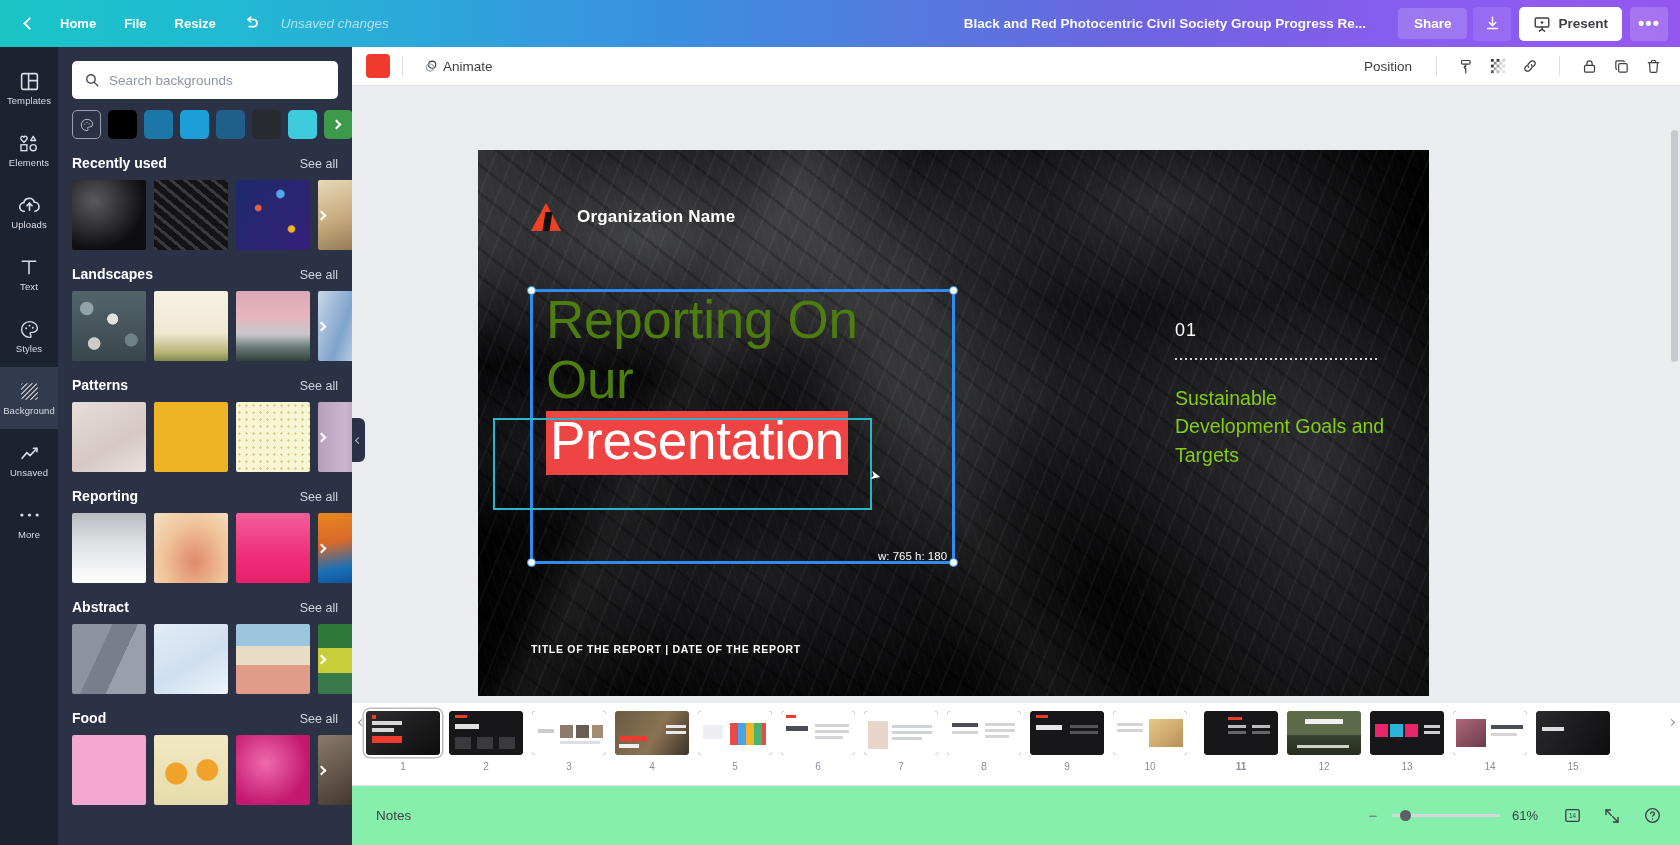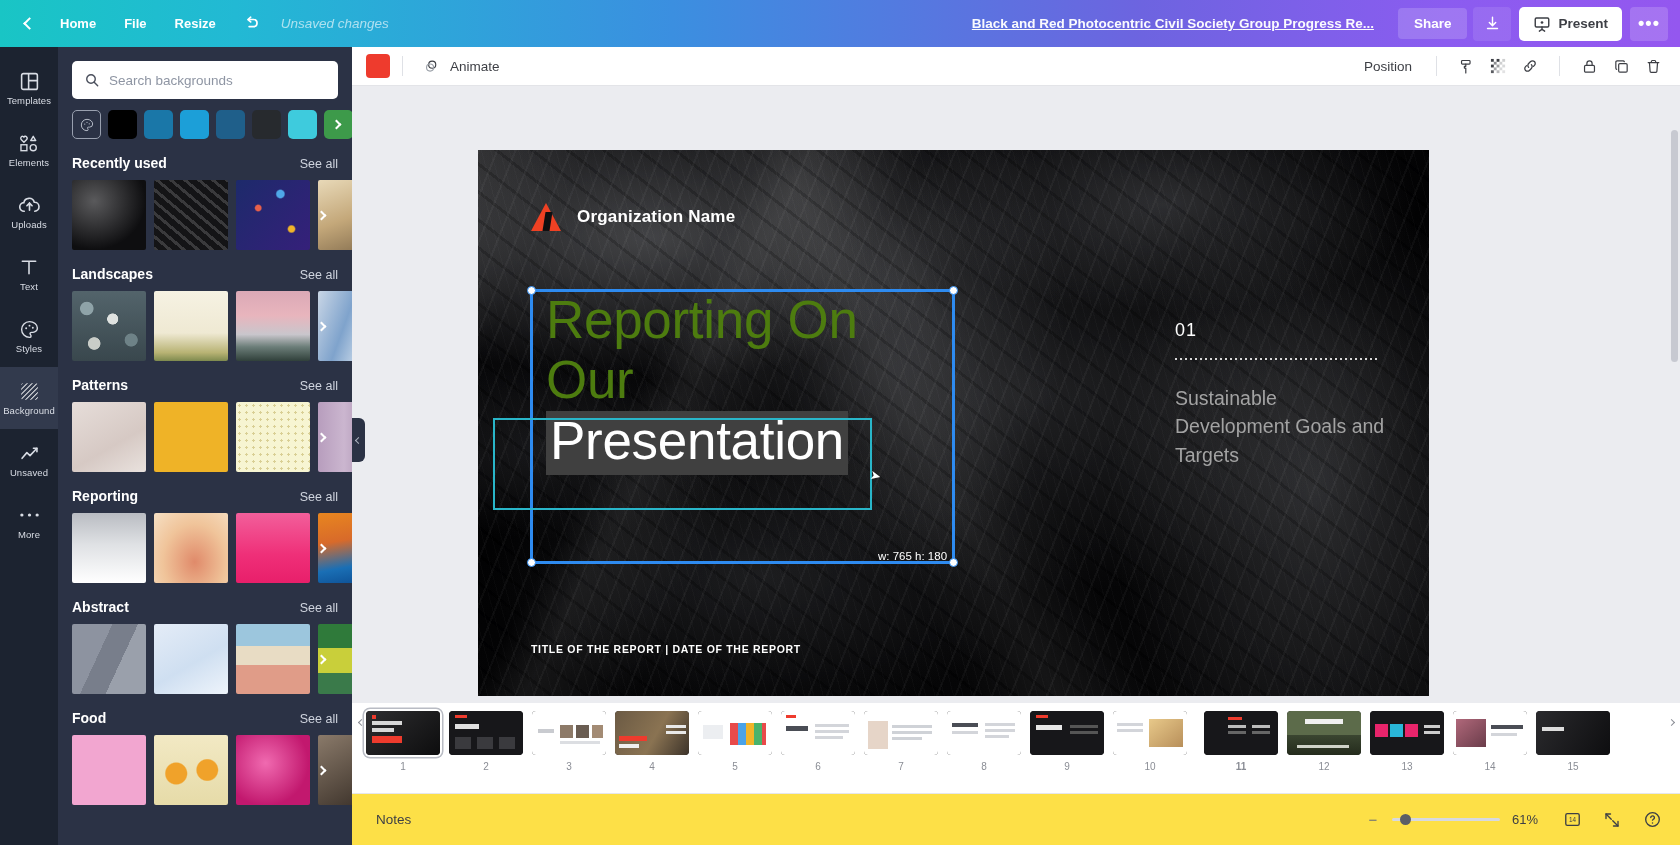--- a/index.html
+++ b/index.html
@@ -36,7 +36,7 @@
   .tb-spacer { flex: 1; }
   .tb-title {
     color: #fff; font-size: 13.5px; font-weight: bold; white-space: nowrap;
-    margin-right: 24px; opacity: .97; text-decoration: underline;
+    margin-right: 32px; opacity: .97;
   }
   .tb-share {
     color: #fff; font-size: 13.5px; font-weight: bold;

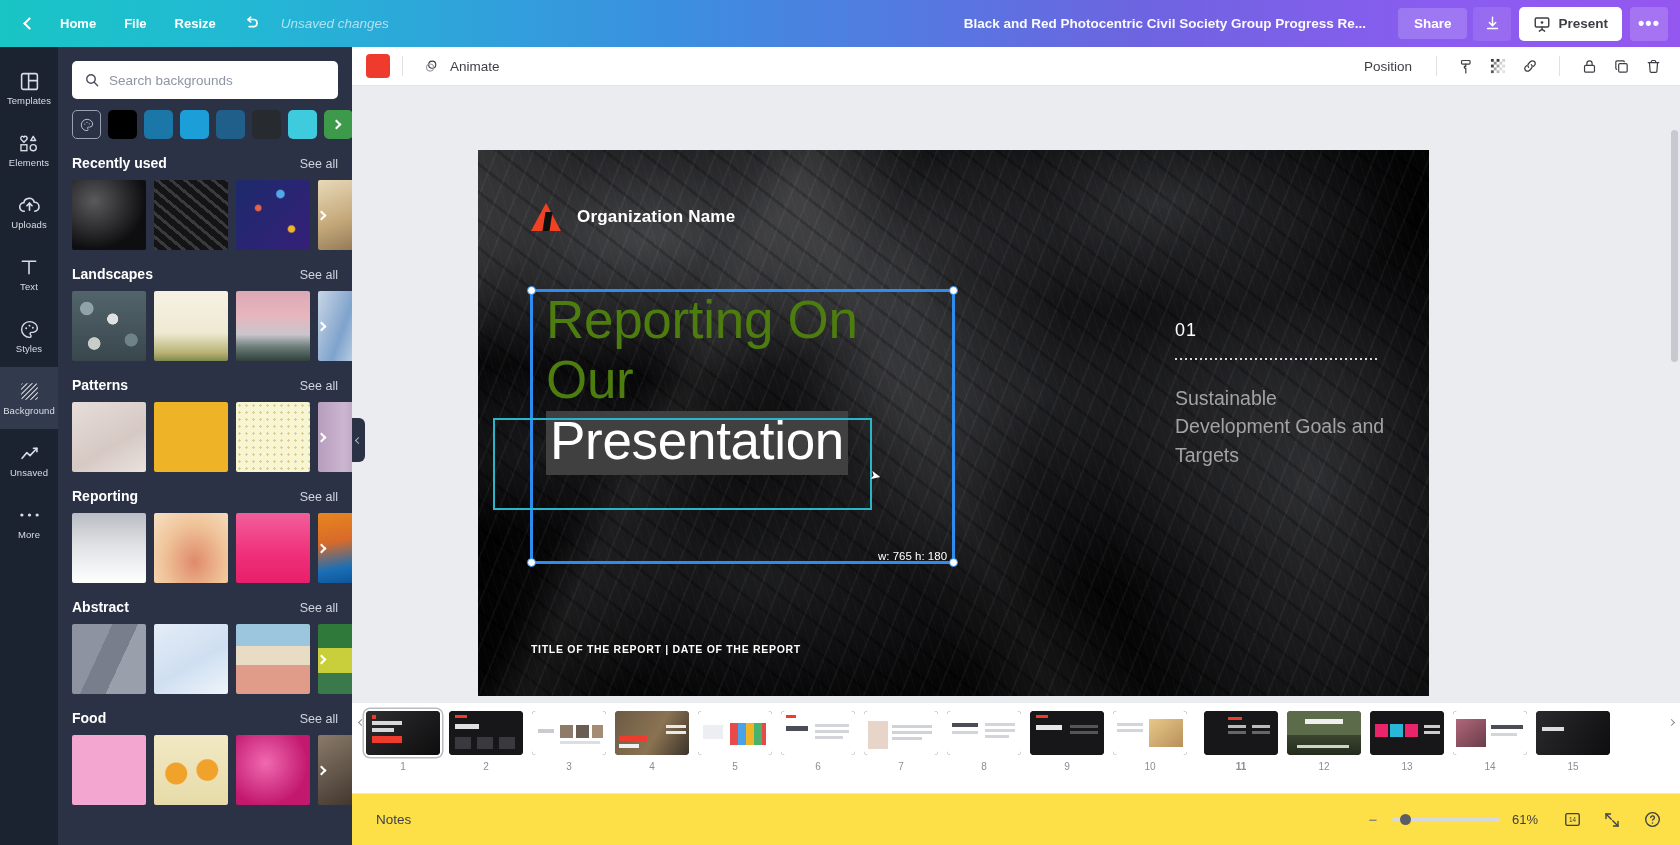--- a/index.html
+++ b/index.html
@@ -138,7 +138,7 @@
   }
   .color-chip { width: 24px; height: 24px; border-radius: 4px; margin-left: 14px; cursor: pointer; }
   .tb-div { width: 1px; height: 20px; background: #dfe1e6; margin: 0 12px; }
-  .anim-btn { display: flex; align-items: center; gap: 10px; cursor: pointer; padding: 5px 8px; border-radius: 4px; }
+  .anim-btn { display: flex; align-items: center; gap: 3px; cursor: pointer; padding: 5px 8px; border-radius: 4px; }
   .anim-btn span { font-size: 13.5px; color: #3d3f45; }
   .ed-right { margin-left: auto; display: flex; align-items: center; padding-right: 12px; gap: 2px; }
   .pos-btn { font-size: 13.5px; color: #3d3f45; padding: 6px 10px; border-radius: 4px; cursor: pointer; }

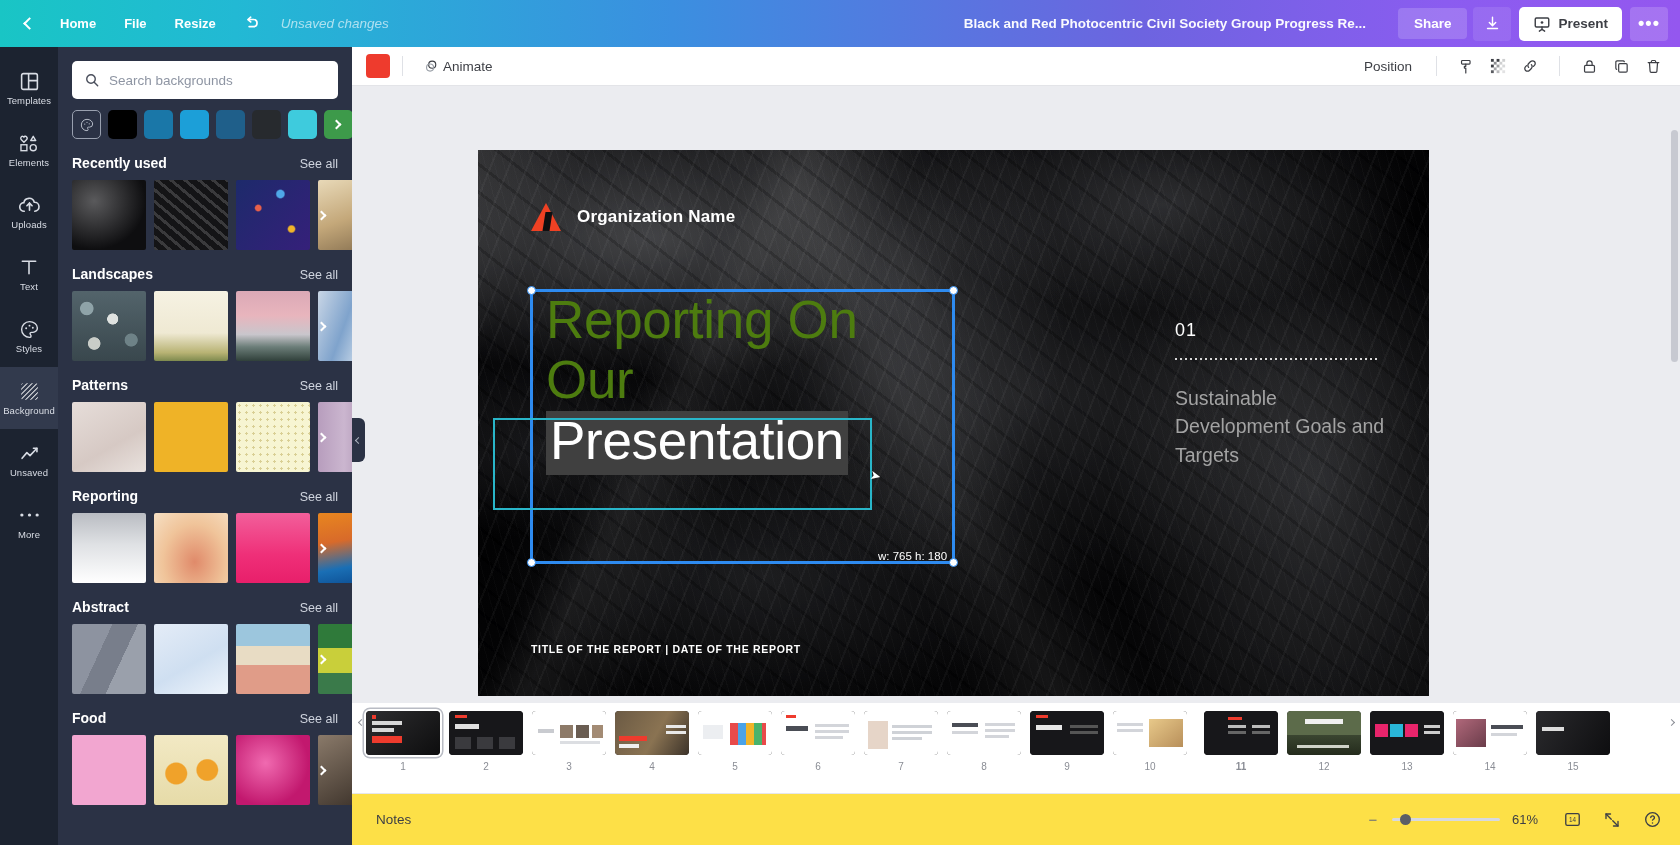--- a/index.html
+++ b/index.html
@@ -225,7 +225,7 @@
     background-image: repeating-linear-gradient(90deg, #d8d8d8 0 2px, transparent 2px 5px);
     margin-bottom: 24px;
   }
-  .side-txt { color: #a3a3a3; font-size: 19.5px; line-height: 1.45; }
+  .side-txt { color: #84cc16; font-size: 19.5px; line-height: 1.45; }
 
   .slide-footer {
     position: absolute; left: 53px; bottom: 41px;

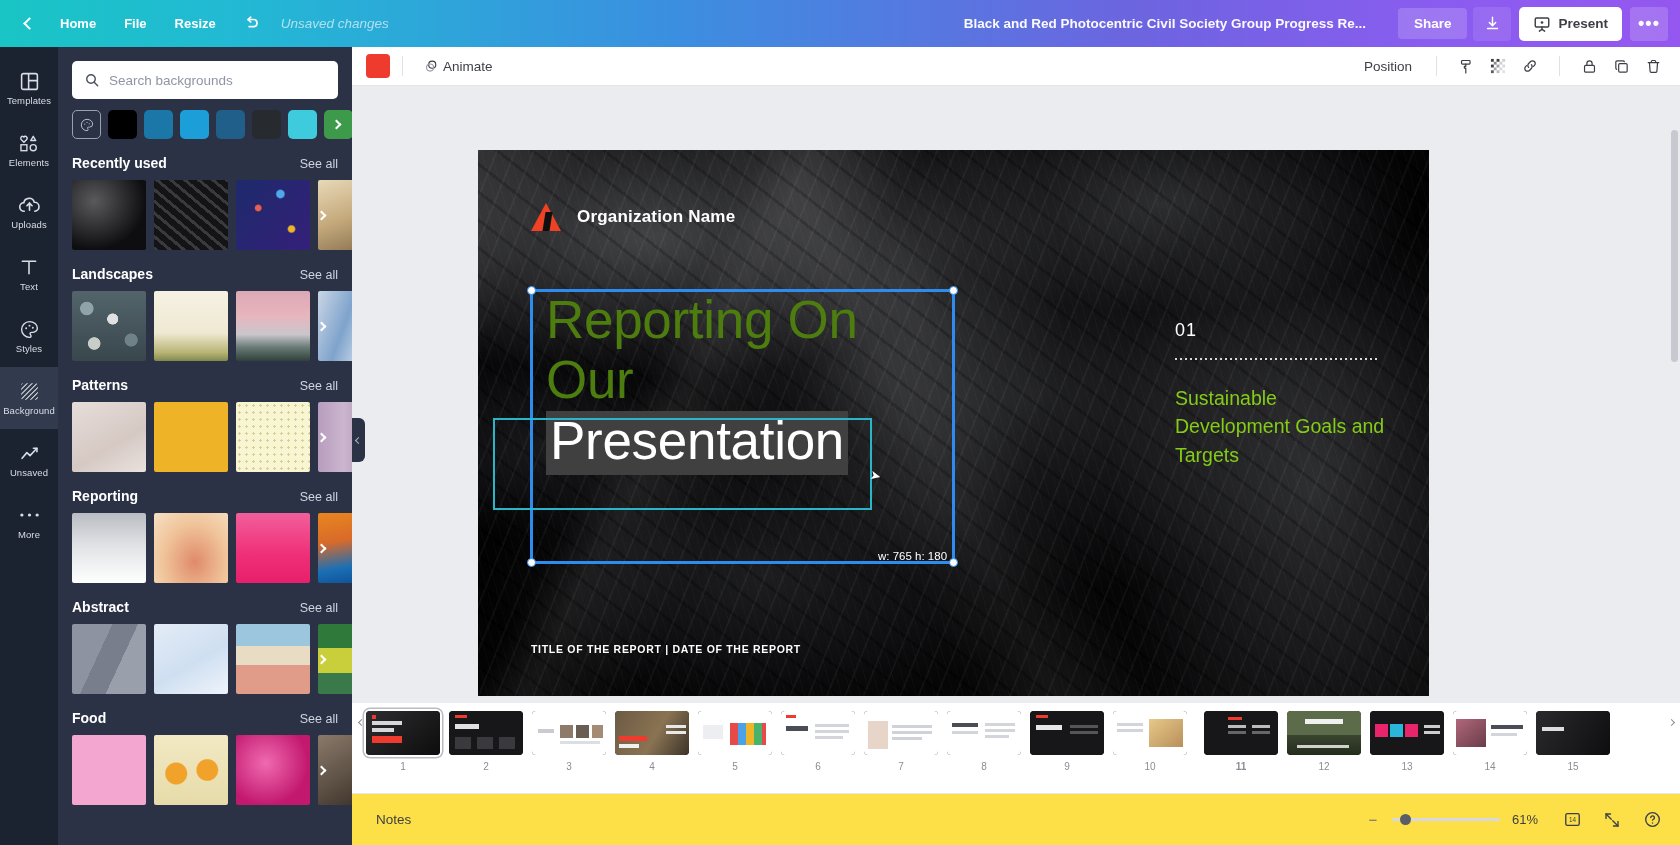--- a/index.html
+++ b/index.html
@@ -192,7 +192,7 @@
   .title-block { position: absolute; left: 68px; top: 140px; width: 425px; }
   .title-line { color: #4d7c0f; font-size: 53px; line-height: 1.14; font-weight: 400; letter-spacing: -.3px; }
   .title-hl {
-    display: inline-block; background: #404040; color: #fff; font-size: 53px;
+    display: inline-block; background: #ef4444; color: #fff; font-size: 53px;
     padding: 1px 4px 5px 4px; line-height: 1.1; letter-spacing: -.3px;
   }
 

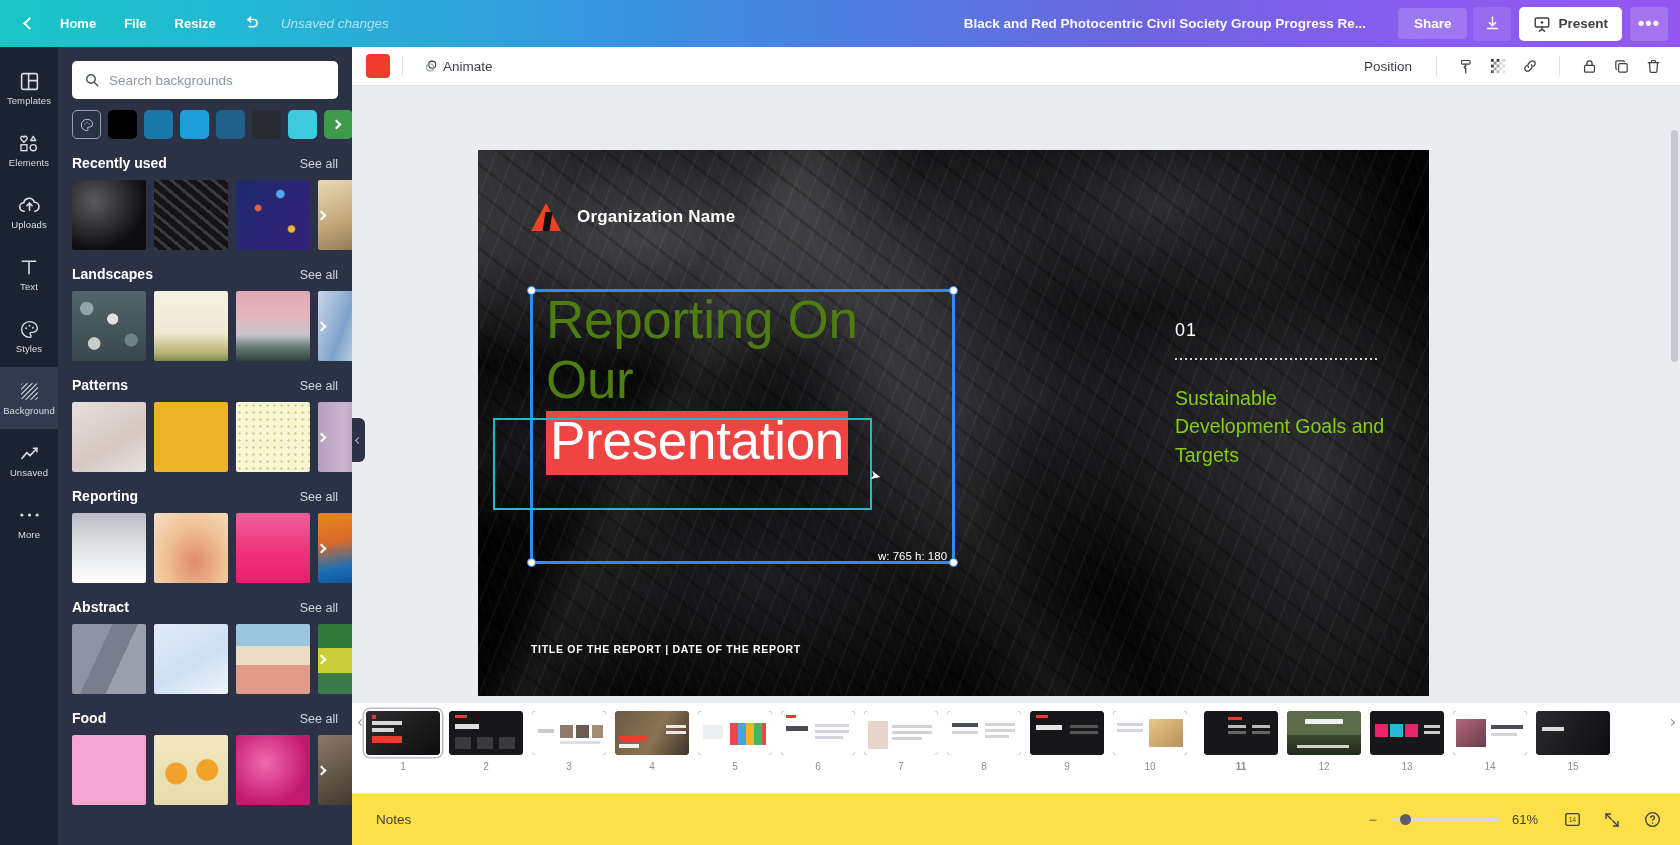--- a/index.html
+++ b/index.html
@@ -278,8 +278,8 @@
 
   
   .bottombar {
-    position: absolute; left: 0; bottom: 0; width: 1328px; height: 52px;
-    background: #fde047; border-top: 1px solid #e6e7eb; display: flex; align-items: center;
+    position: absolute; left: 0; bottom: 0; width: 1328px; height: 60px;
+    background: #86efac; border-top: 1px solid #e6e7eb; display: flex; align-items: center;
   }
   .notes-btn { font-size: 13.5px; color: #3d3f45; margin-left: 16px; cursor: pointer; padding: 6px 8px; border-radius: 4px; }
   .bb-right { margin-left: auto; display: flex; align-items: center; gap: 12px; padding-right: 14px; }

